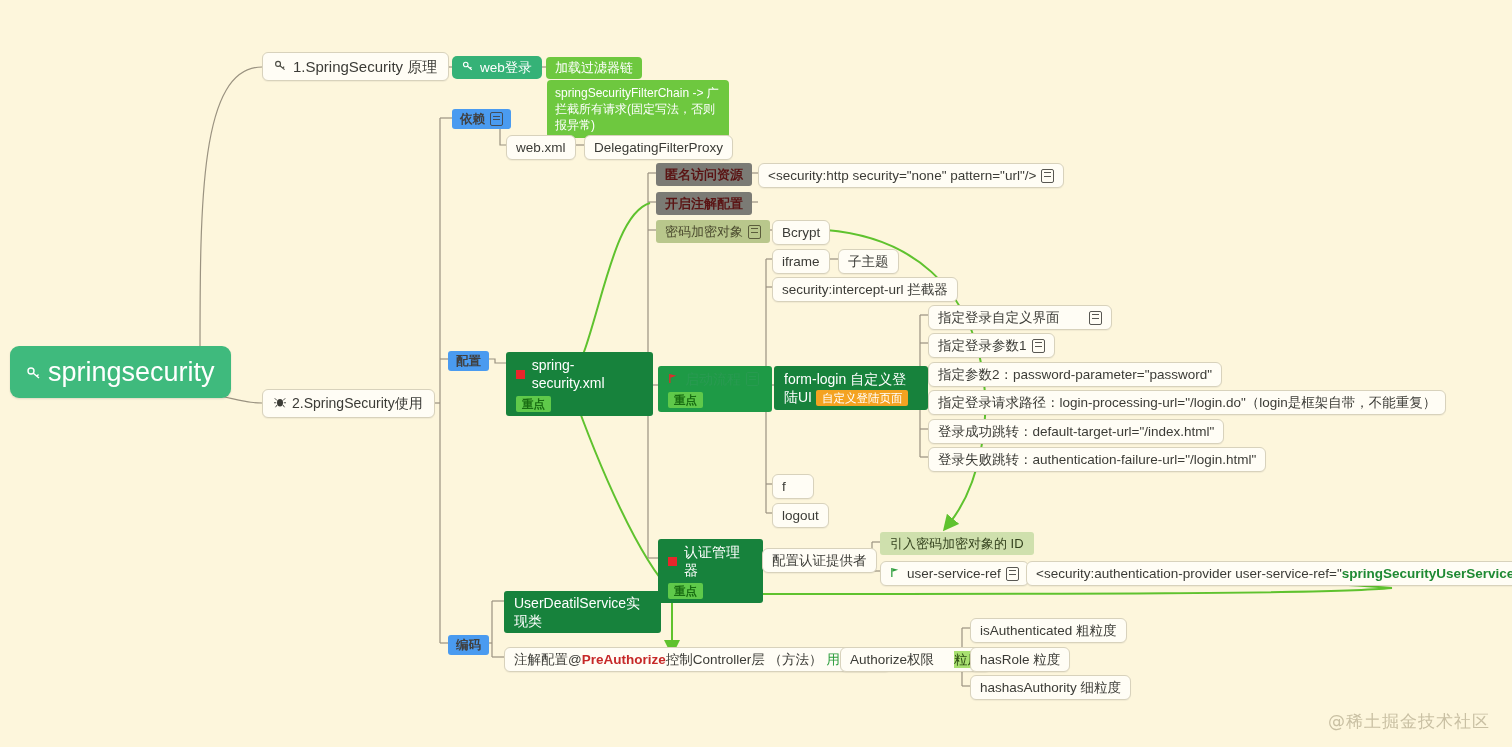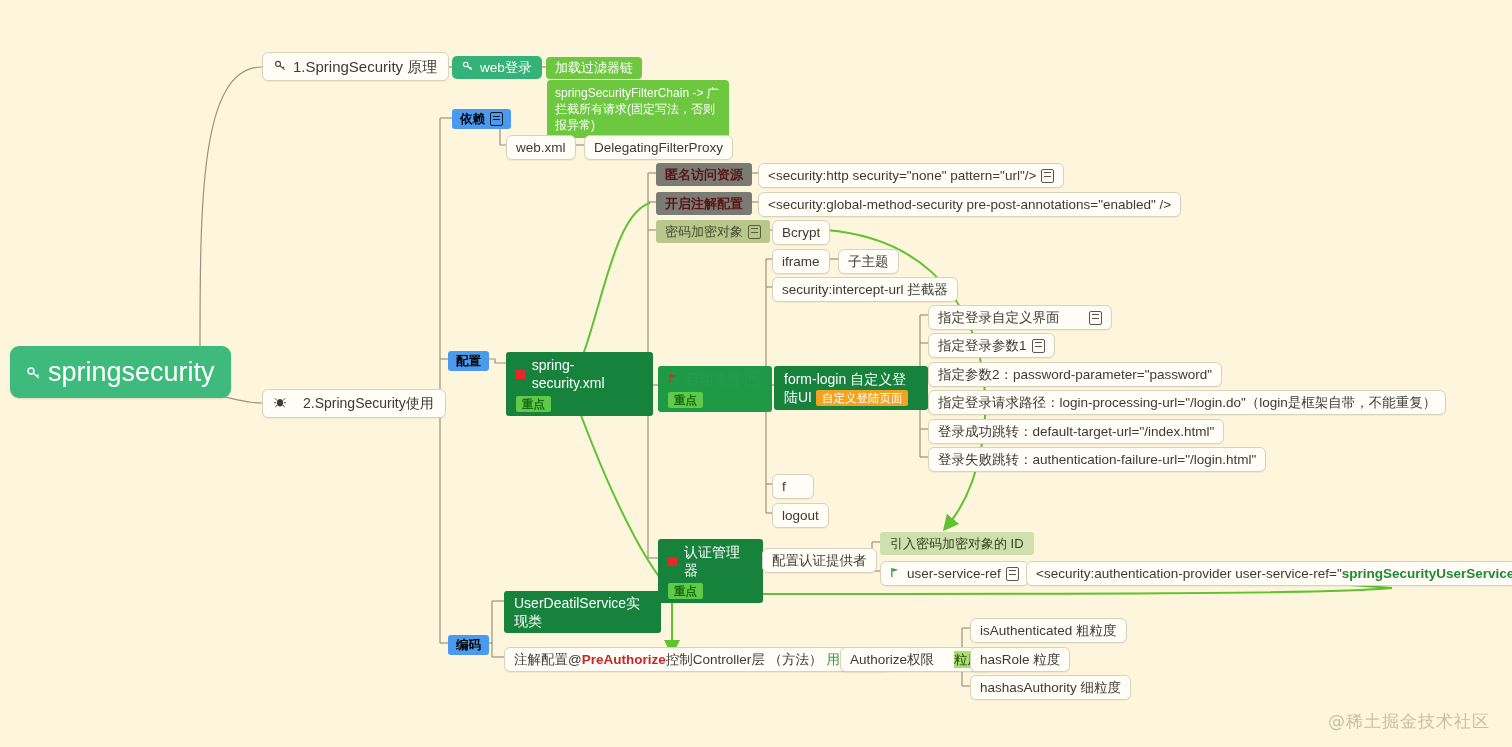--- a/index.html
+++ b/index.html
@@ -56,7 +56,7 @@
     padding:3px 10px;font-size:13px;line-height:17px;
   }
   .blueTag{
-    background:#4a9bf0;border-radius:3px;color:#000000;
+    background:#4a9bf0;border-radius:3px;color:#404040;
     padding:2px 8px;font-size:12.5px;line-height:16px;font-weight:bold;
   }
   .badge{

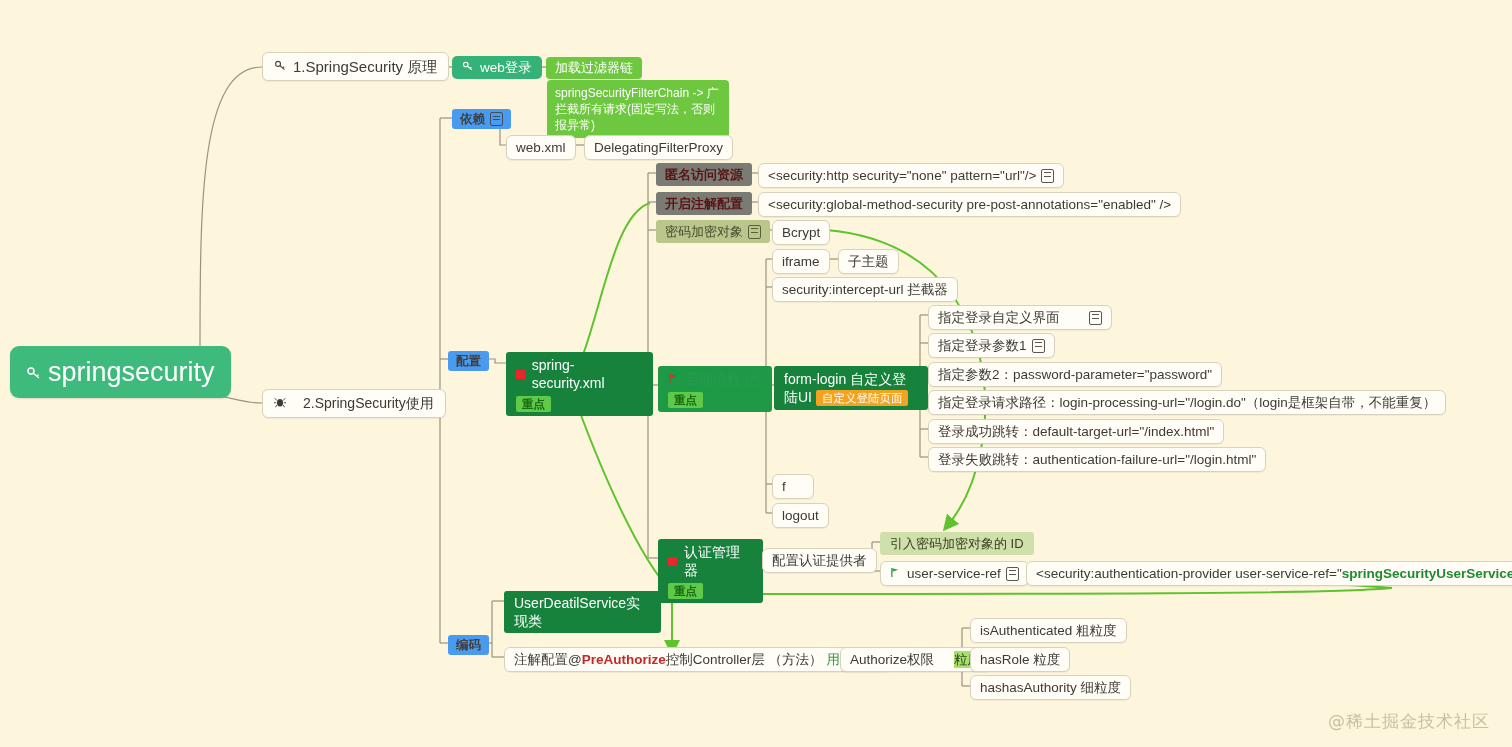--- a/index.html
+++ b/index.html
@@ -278,9 +278,6 @@
   <div class="node gray" style="left:656px;top:192px;">
     <span>开启注解配置</span>
   </div>
-  <div class="node plain" style="left:758px;top:192px;">
-    <span>&lt;security:global-method-security pre-post-annotations="enabled" /&gt;</span>
-  </div>
 
   <div class="node olive" style="left:656px;top:220px;">
     <span>密码加密对象</span>

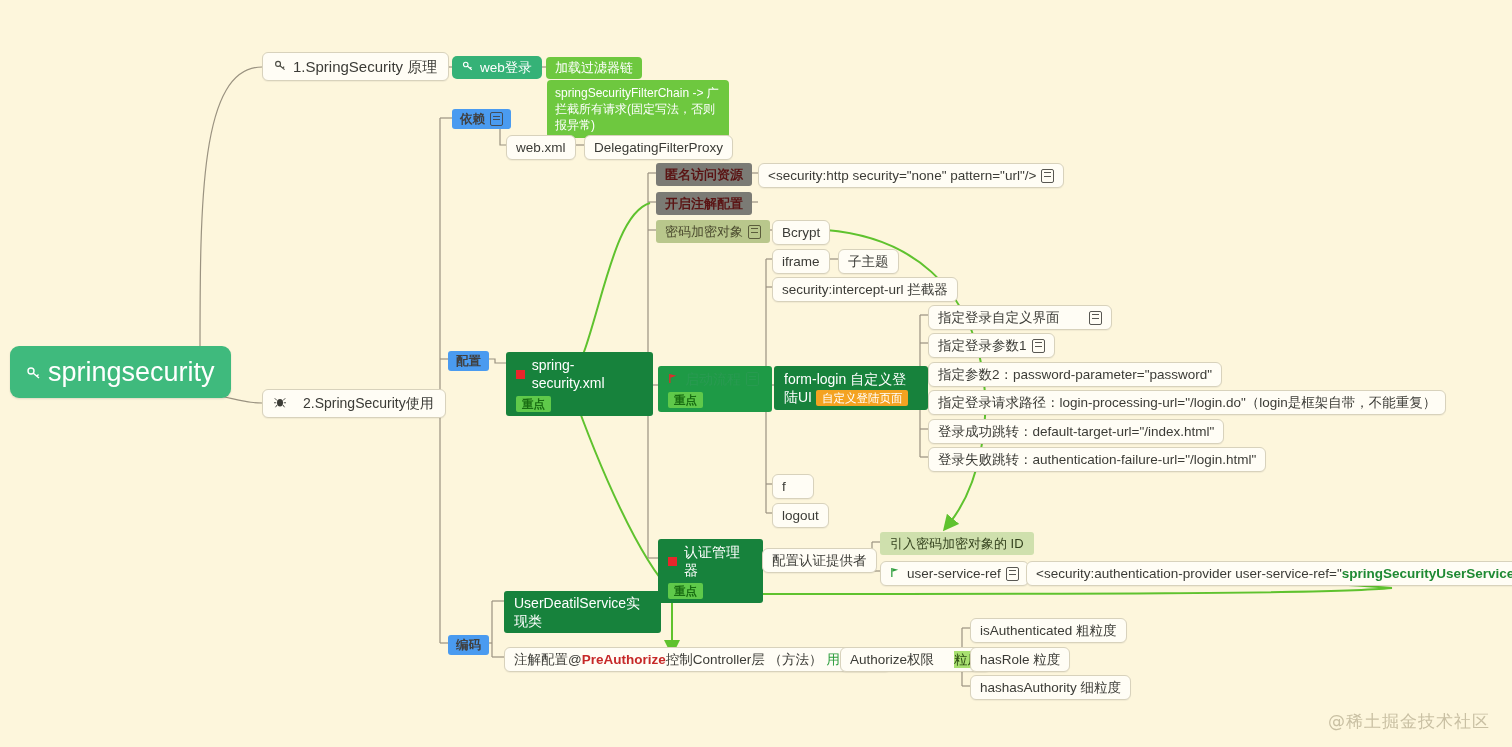--- a/index.html
+++ b/index.html
@@ -213,7 +213,7 @@
     <span>1.SpringSecurity 原理</span>
   </div>
 
-  <div class="node plain" style="left:262px;top:389px;font-size:14px;padding:5px 11px;gap:11px;">
+  <div class="node plain" style="left:262px;top:389px;font-size:14px;padding:5px 11px;">
     <span class="bugico">
       <svg width="12" height="12" viewBox="0 0 16 16">
           <ellipse cx="8" cy="9" rx="4" ry="5" fill="#3b3b36"></ellipse>

